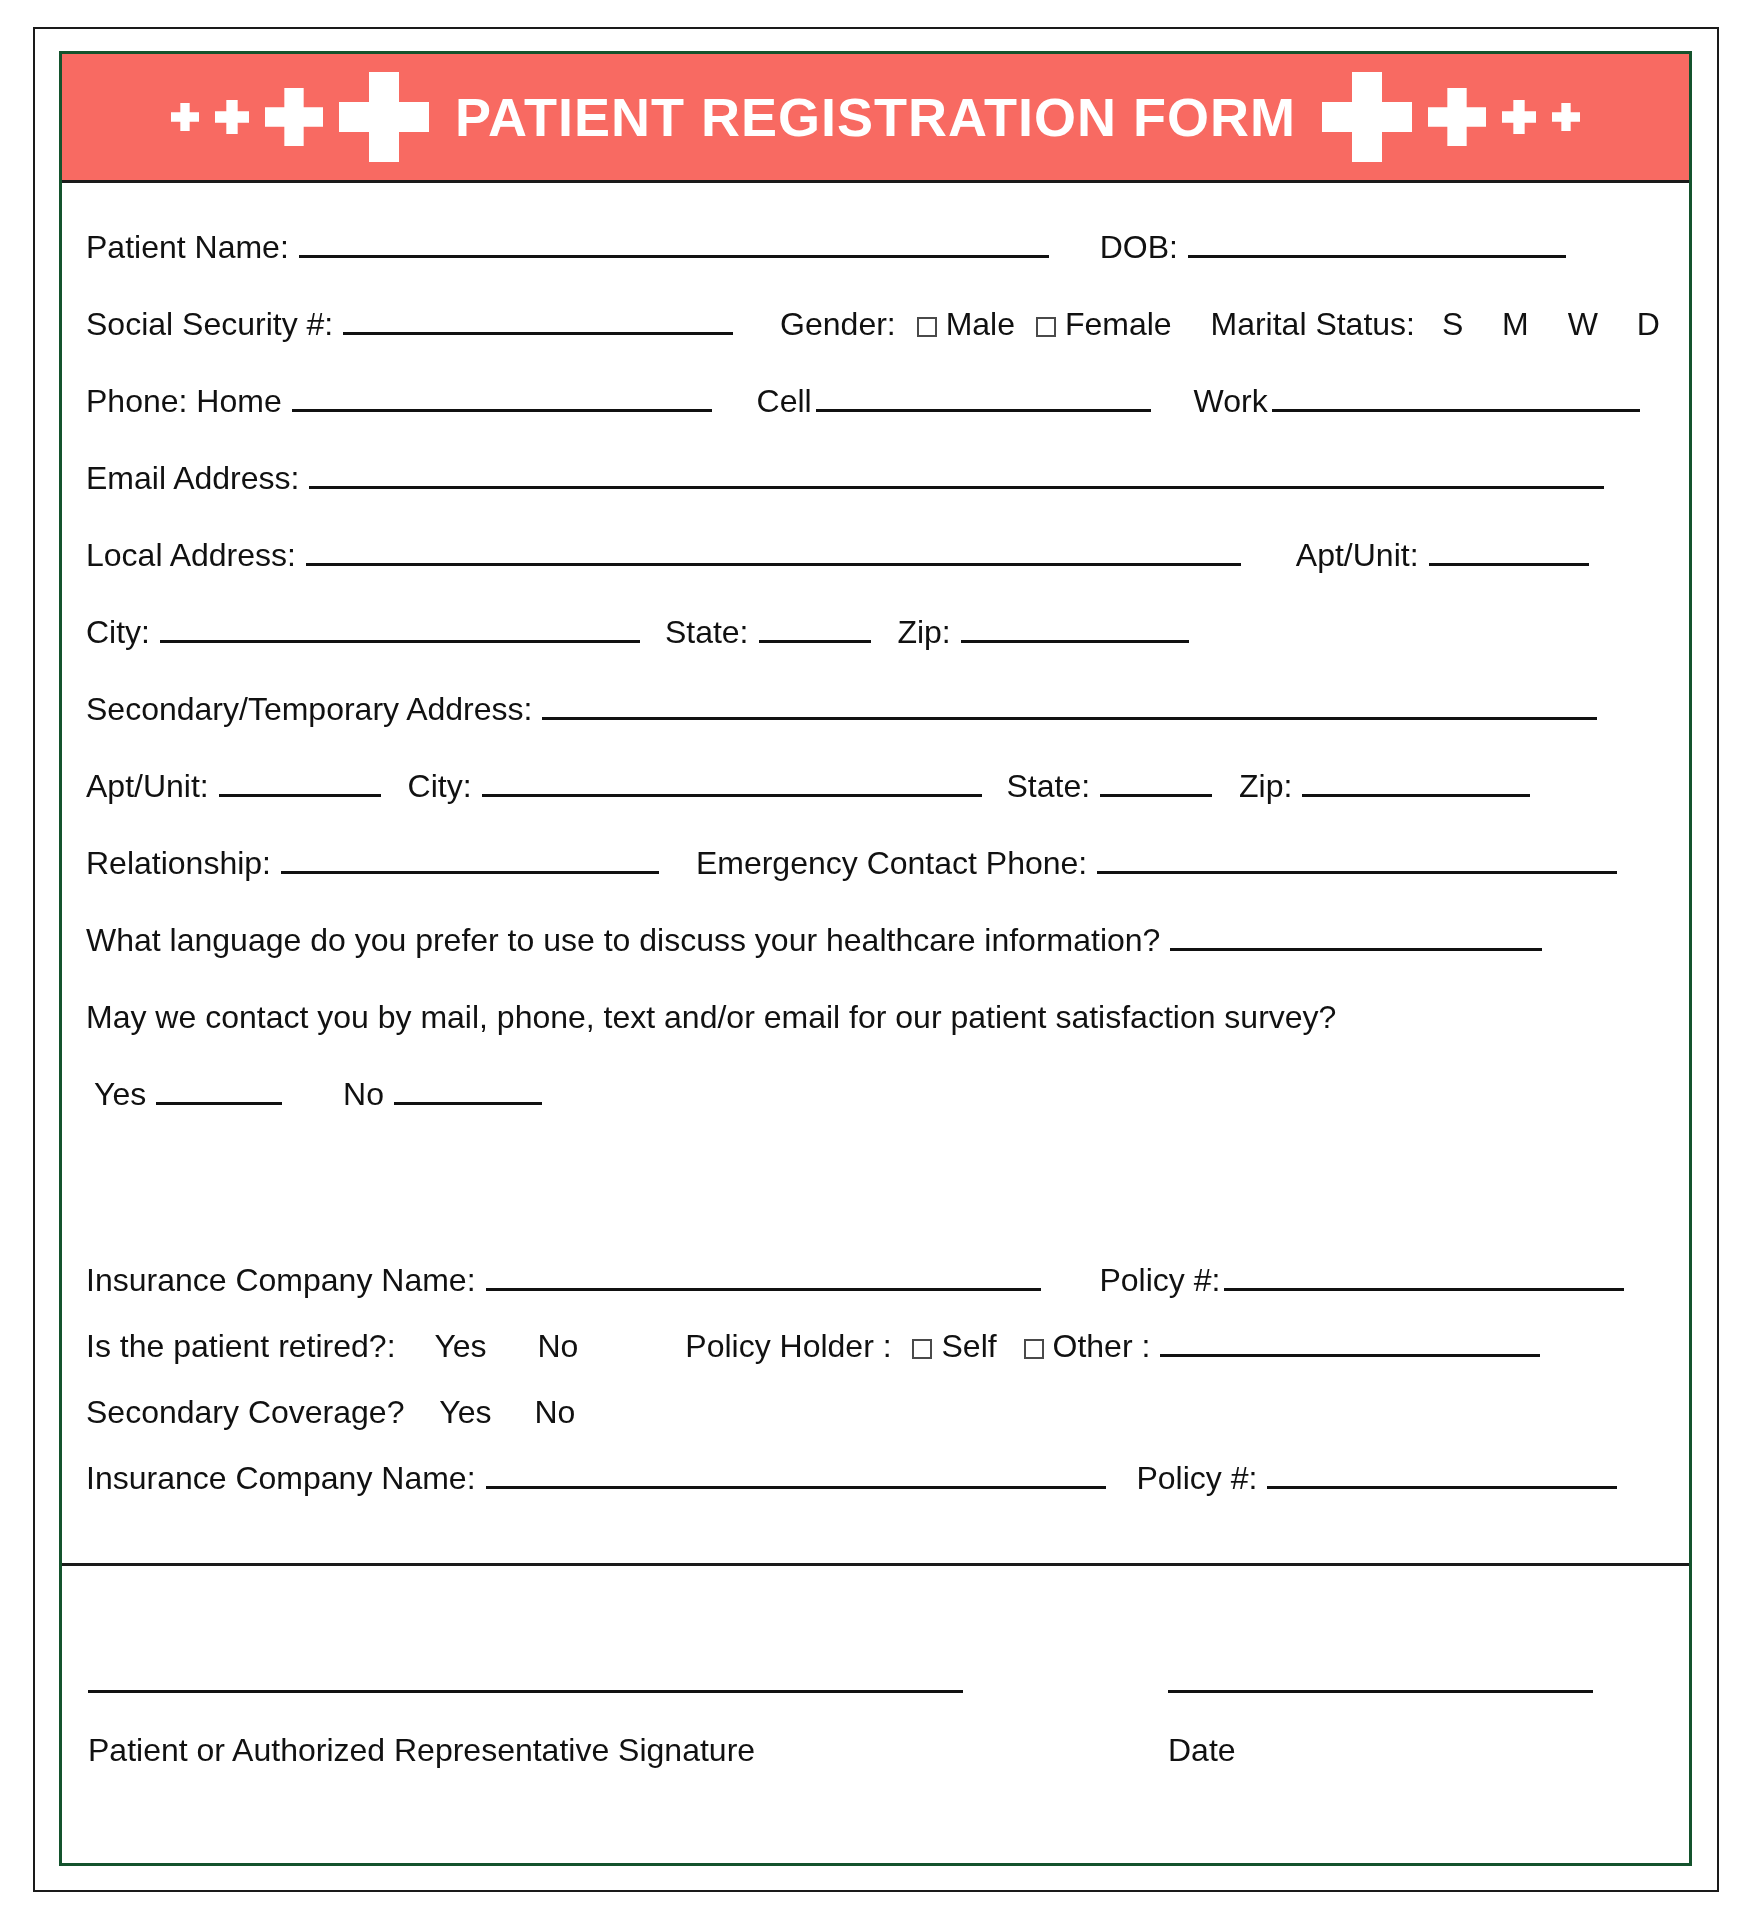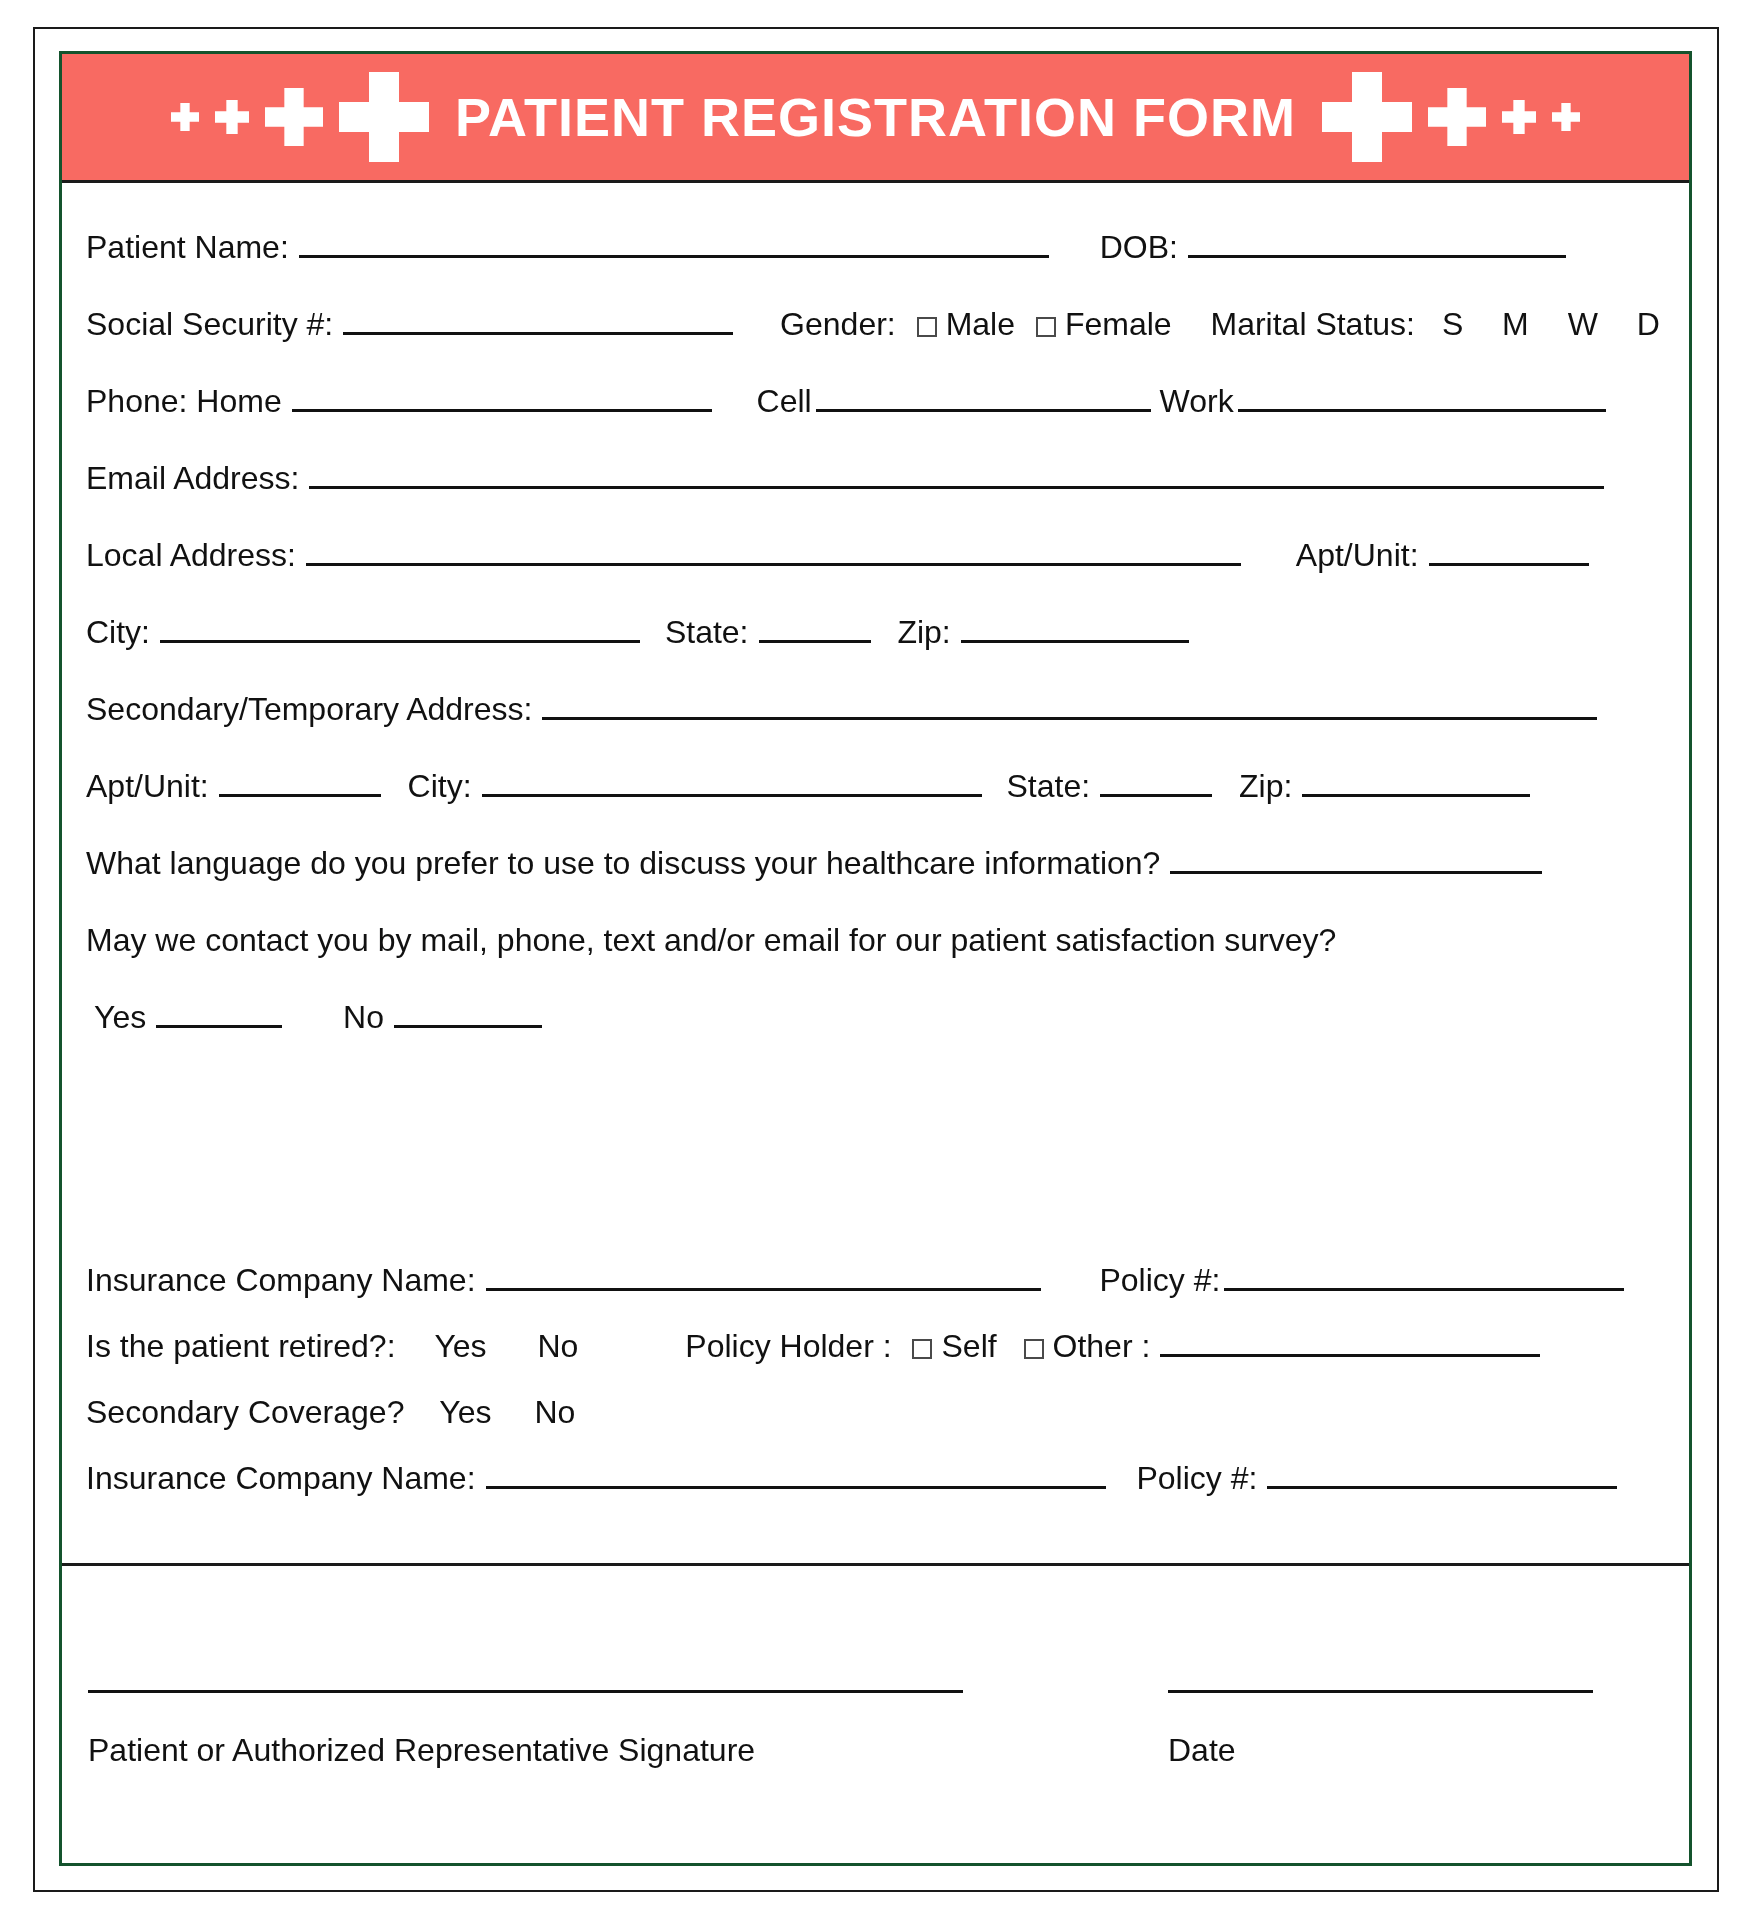--- a/index.html
+++ b/index.html
@@ -133,7 +133,7 @@
       <div class="prow">
         <span>Phone: Home</span><span class="blank" style="width:420px"></span>
         <span class="ml" style="margin-left:36px">Cell</span><span class="blank" style="width:335px;margin-left:4px"></span>
-        <span class="ml" style="">Work</span><span class="blank" style="width:368px;margin-left:4px"></span>
+        <span class="ml" style="margin-left:34px">Work</span><span class="blank" style="width:368px;margin-left:4px"></span>
       </div>
 
       <div class="prow">

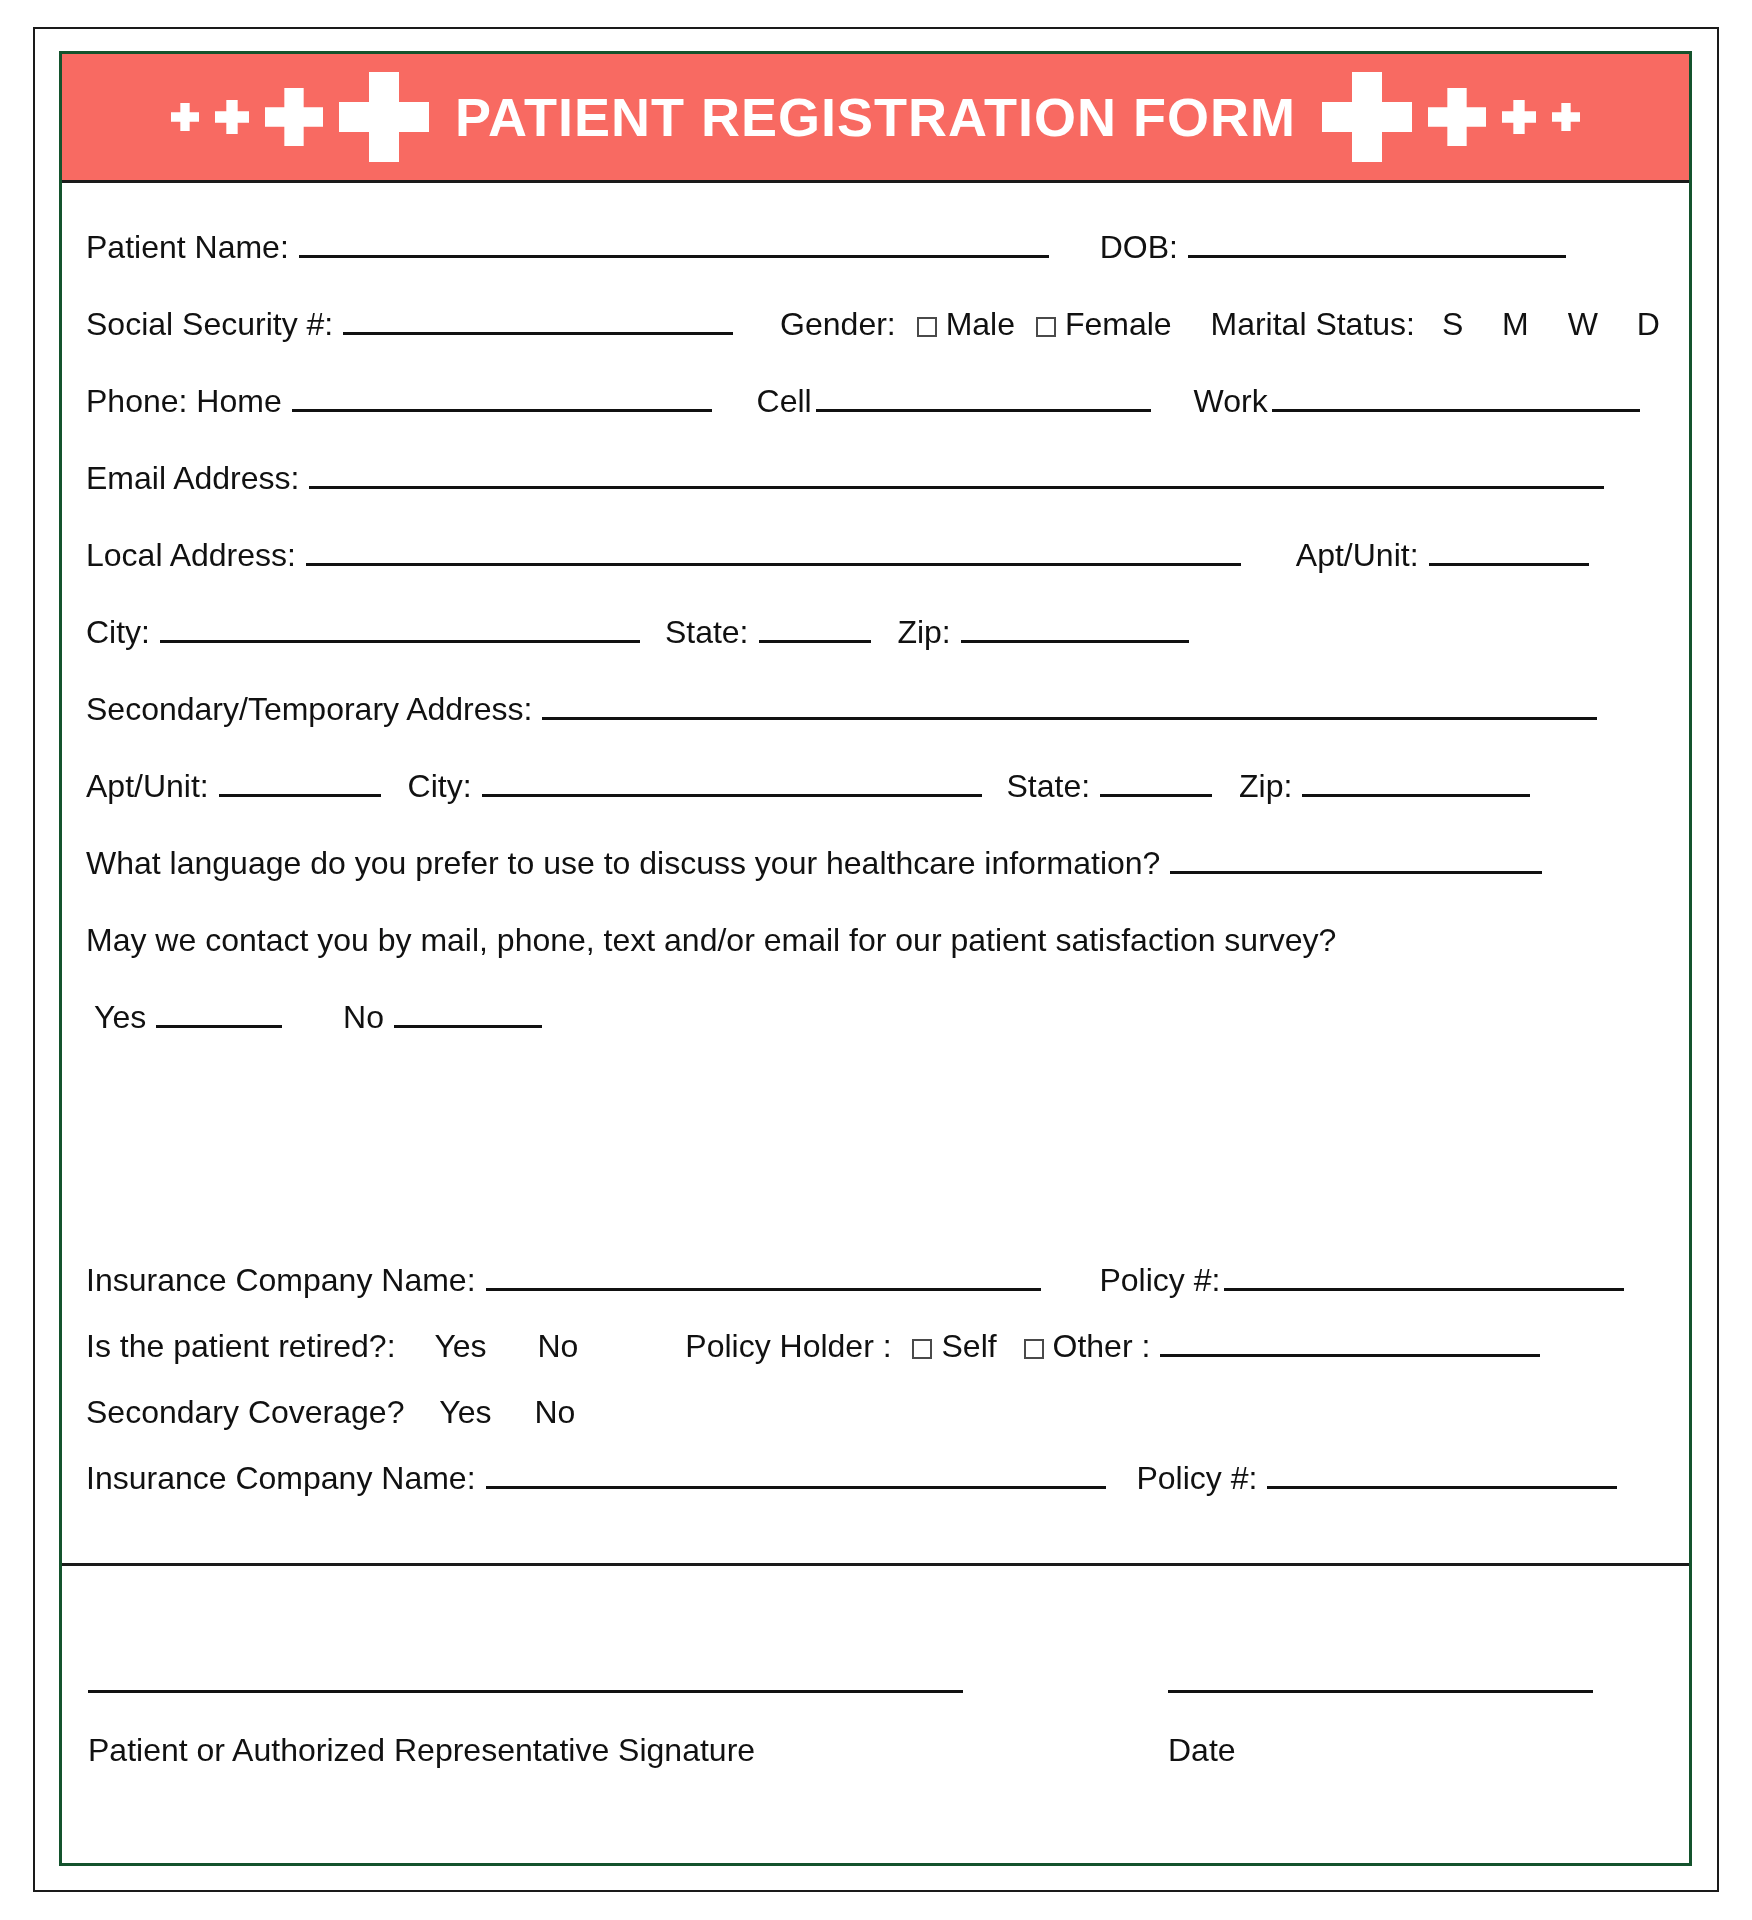--- a/index.html
+++ b/index.html
@@ -163,6 +163,10 @@
       </div>
 
 
+      <div class="prow">
+        <span>Relationship:</span><span class="blank" style="width:378px"></span>
+        <span class="ml" style="margin-left:28px">Emergency Contact Phone:</span><span class="blank" style="width:520px"></span>
+      </div>
 
       <div class="prow">
         <span>What language do you prefer to use to discuss your healthcare information?</span><span class="blank" style="width:372px"></span>

